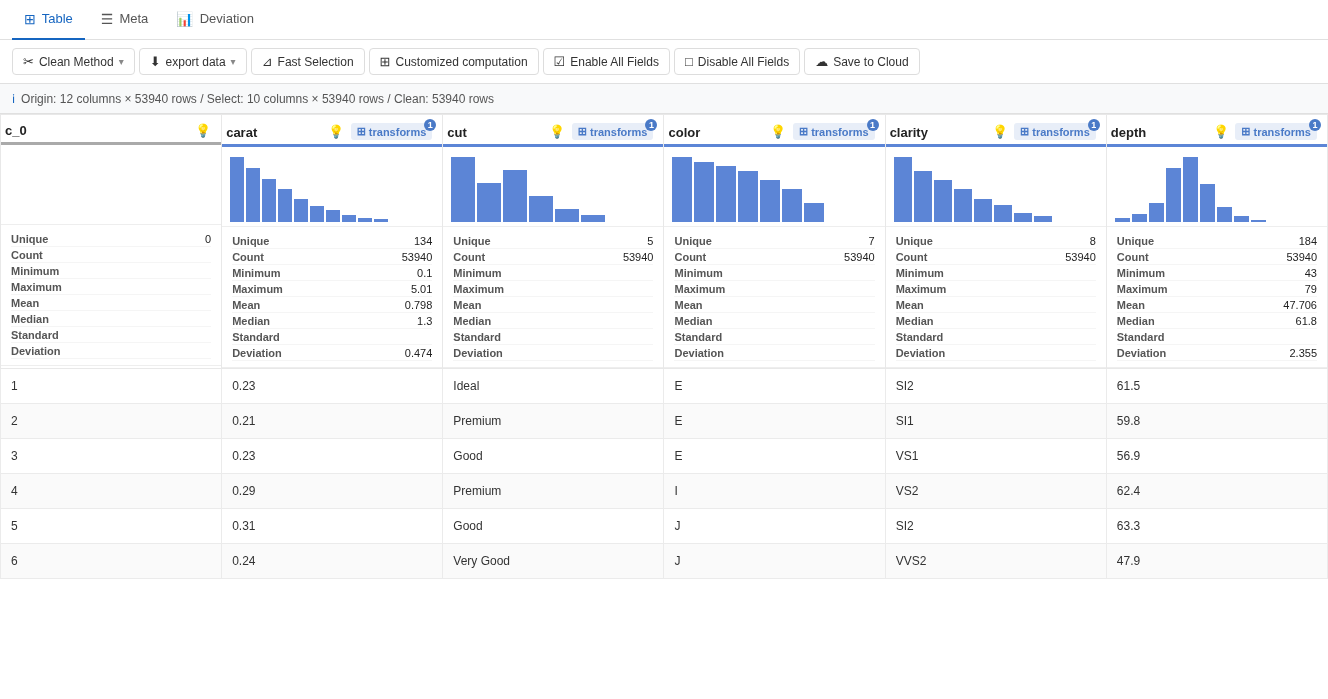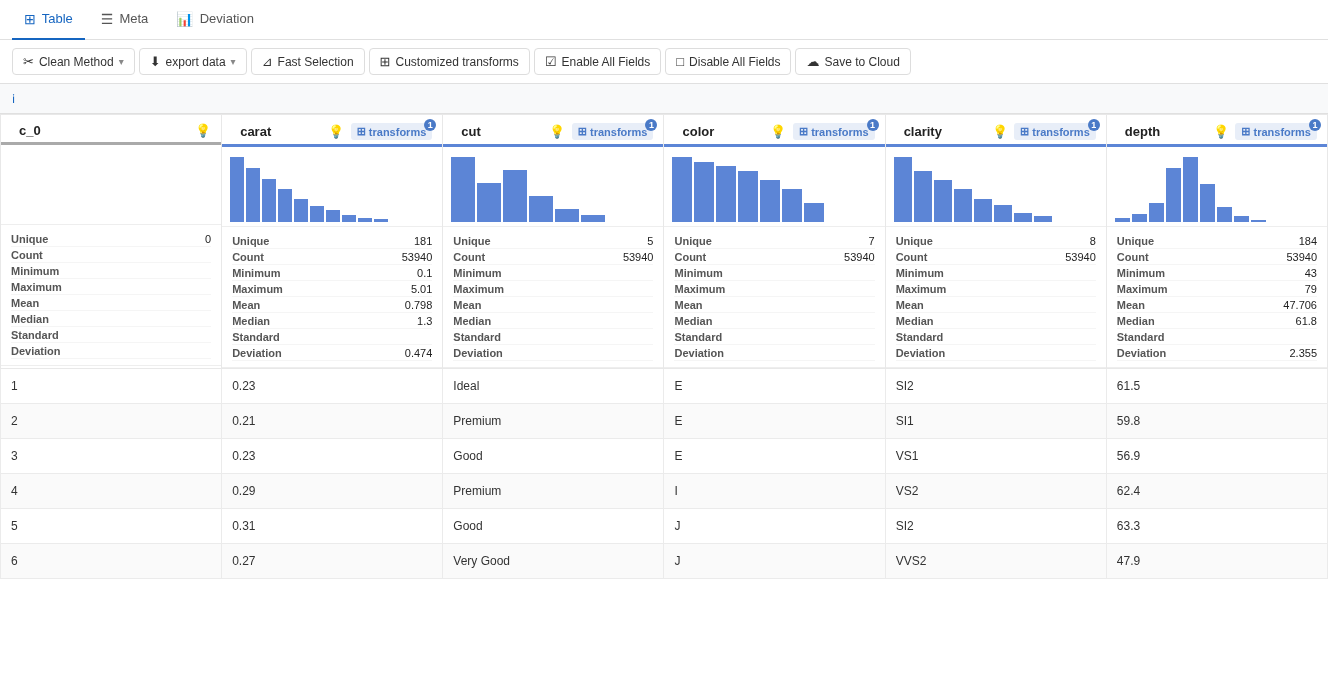--- a/index.html
+++ b/index.html
@@ -215,7 +215,7 @@
   </button>
   <button class="toolbar-btn">
     <span style="font-size:13px;">⊞</span>
-    <span>Customized transforms</span>
+    <span>Customized computation</span>
   </button>
   <button class="toolbar-btn">
     <span style="font-size:13px;">☑</span>

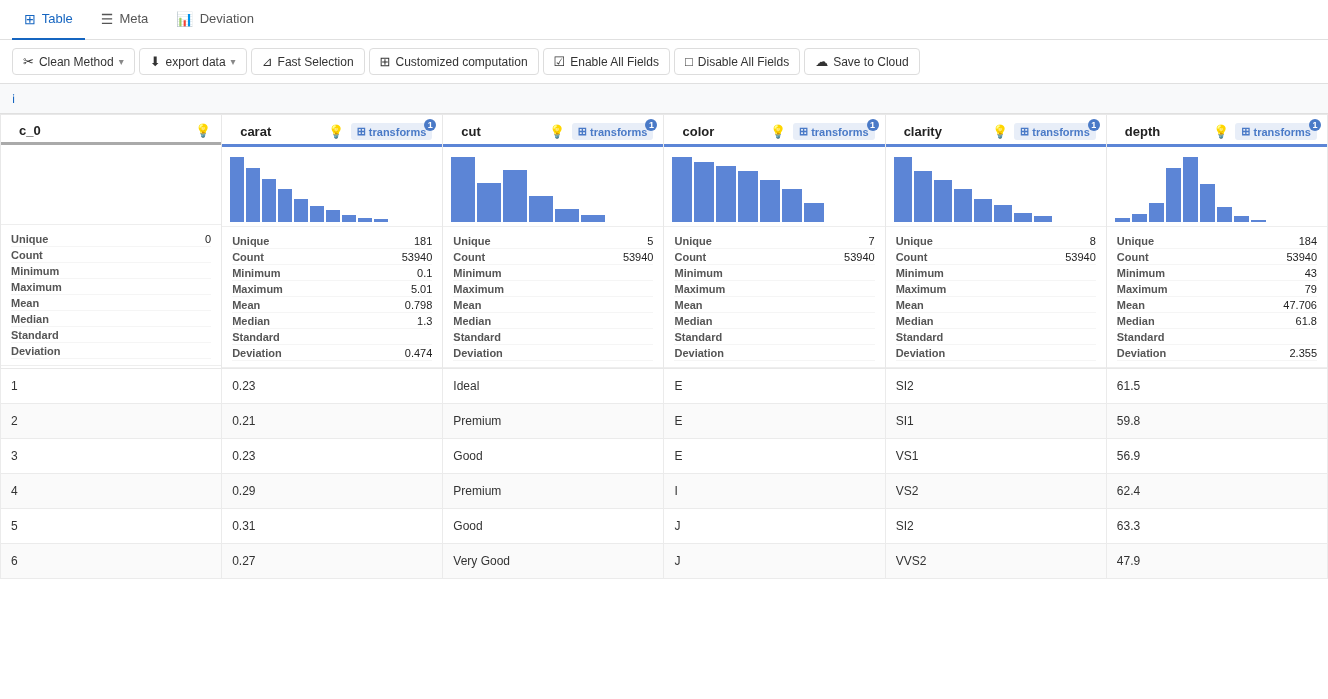--- a/index.html
+++ b/index.html
@@ -233,6 +233,7 @@
 
 <div class="info-bar">
   <span style="color:#1565c0;">ℹ</span>
+  <span>Origin: 12 columns × 53940 rows / Select: 10 columns × 53940 rows / Clean: 53940 rows</span>
 </div>
 
 <div class="table-container">

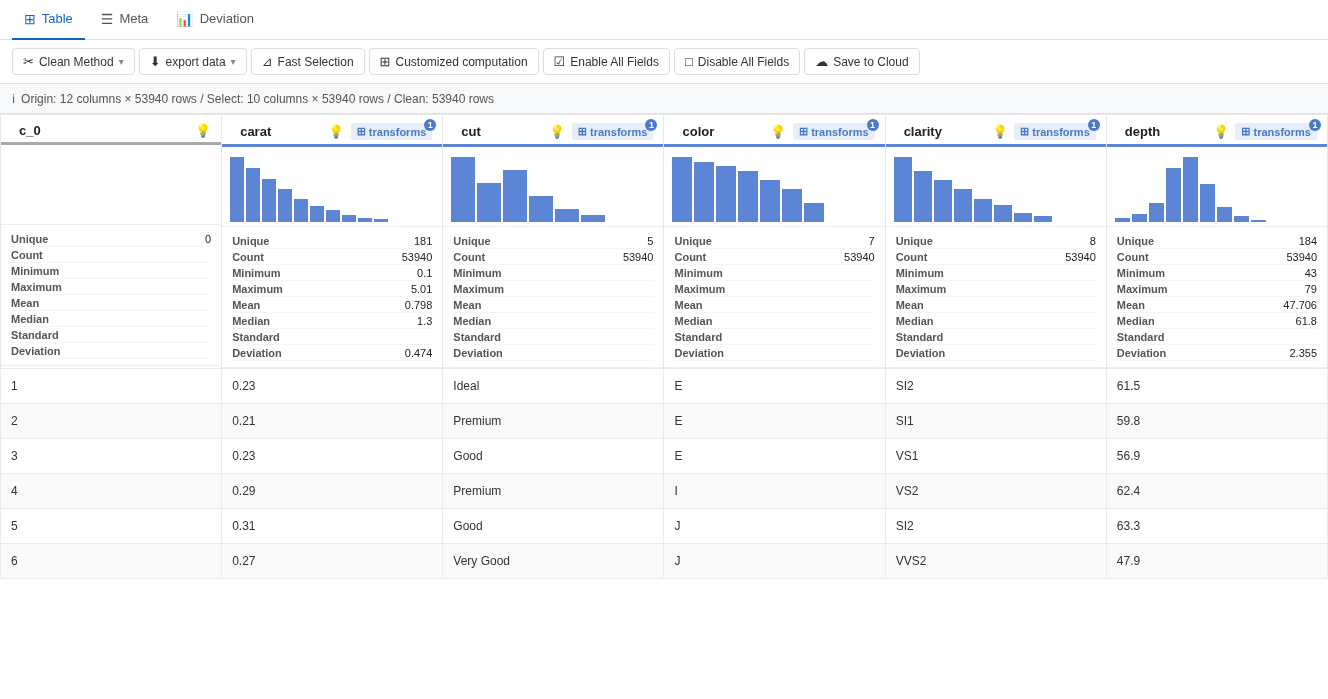--- a/index.html
+++ b/index.html
@@ -88,9 +88,9 @@
     }
     .col-header-top {
       display: flex;
-      align-items: center;
+      align-items: flex-end;
       justify-content: space-between;
-      padding: 8px 10px 4px 18px;
+      padding: 8px 10px 4px 4px;
       border-bottom: 3px solid #5c85d6;
     }
     .col-header-name {

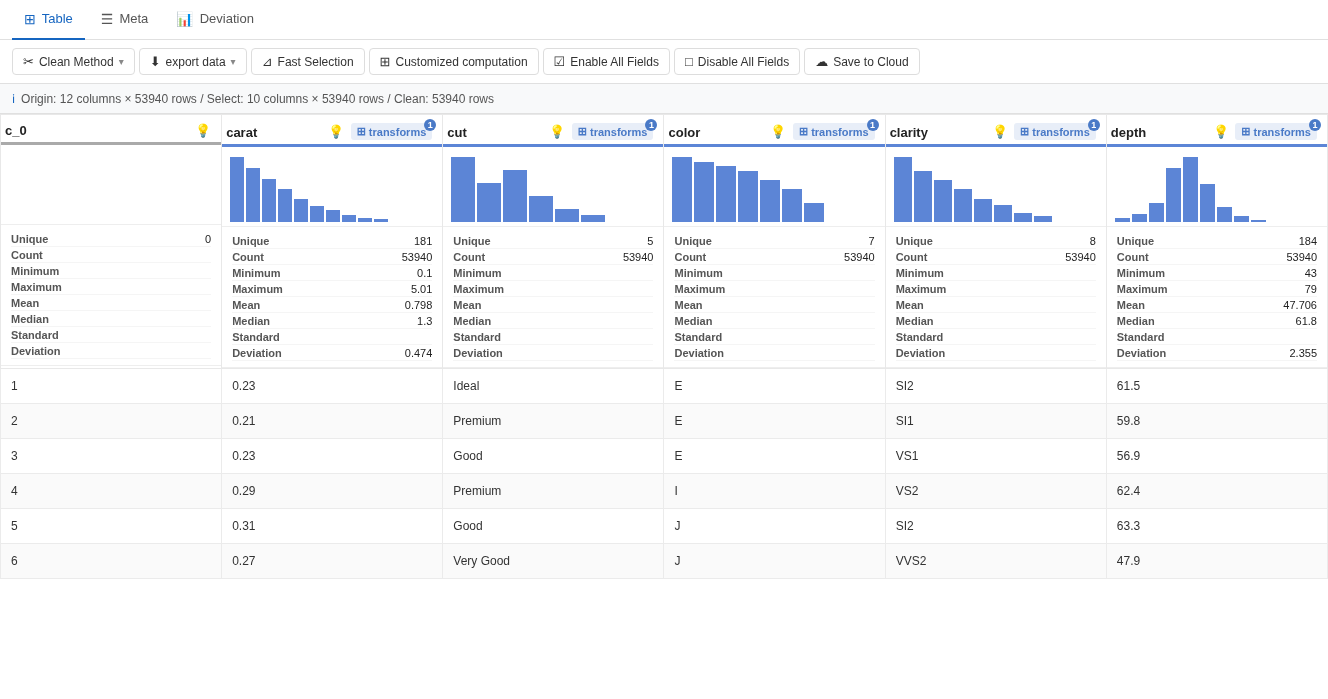--- a/index.html
+++ b/index.html
@@ -312,7 +312,7 @@
           <div class="stats-area">
             <div class="stat-row">
               <span class="stat-label">Unique</span>
-              <span class="stat-value">181</span>
+              <span class="stat-value">134</span>
             </div>
             <div class="stat-row">
               <span class="stat-label">Count</span>

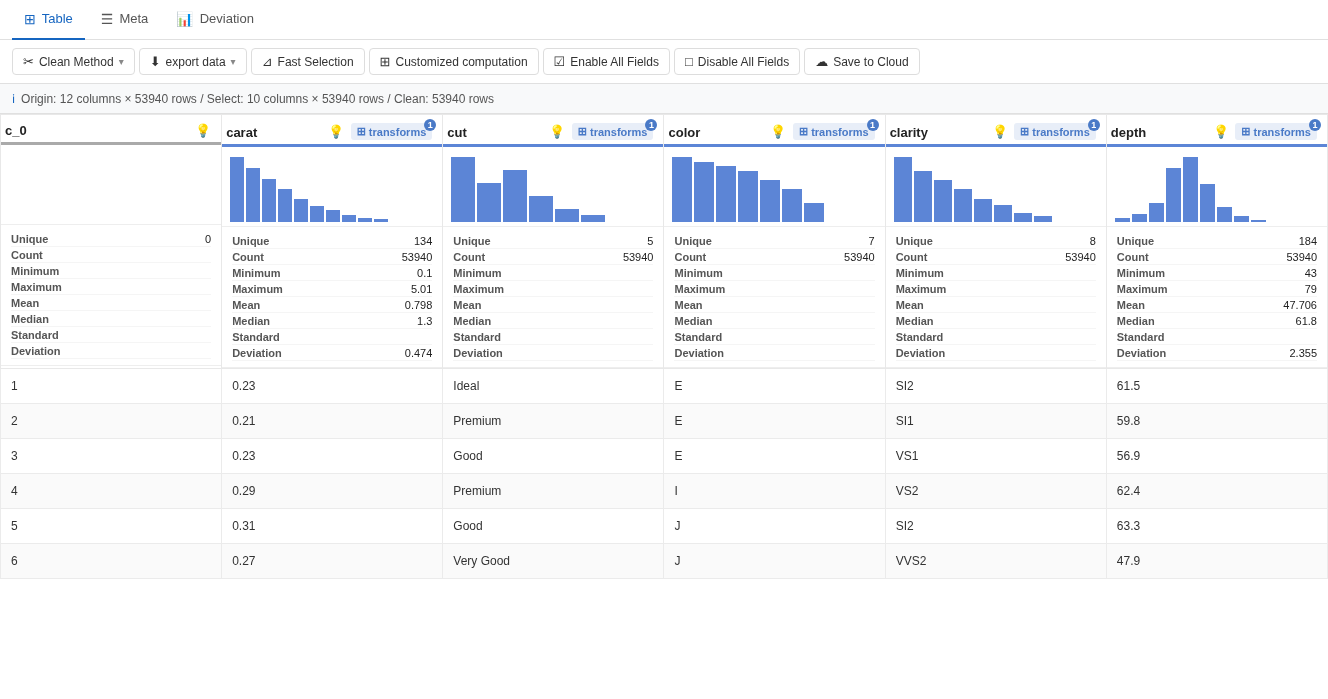--- a/index.html
+++ b/index.html
@@ -619,7 +619,7 @@
       </tr>
       <tr class="data-row">
         <td>6</td>
-        <td>0.27</td>
+        <td>0.24</td>
         <td>Very Good</td>
         <td>J</td>
         <td>VVS2</td>

